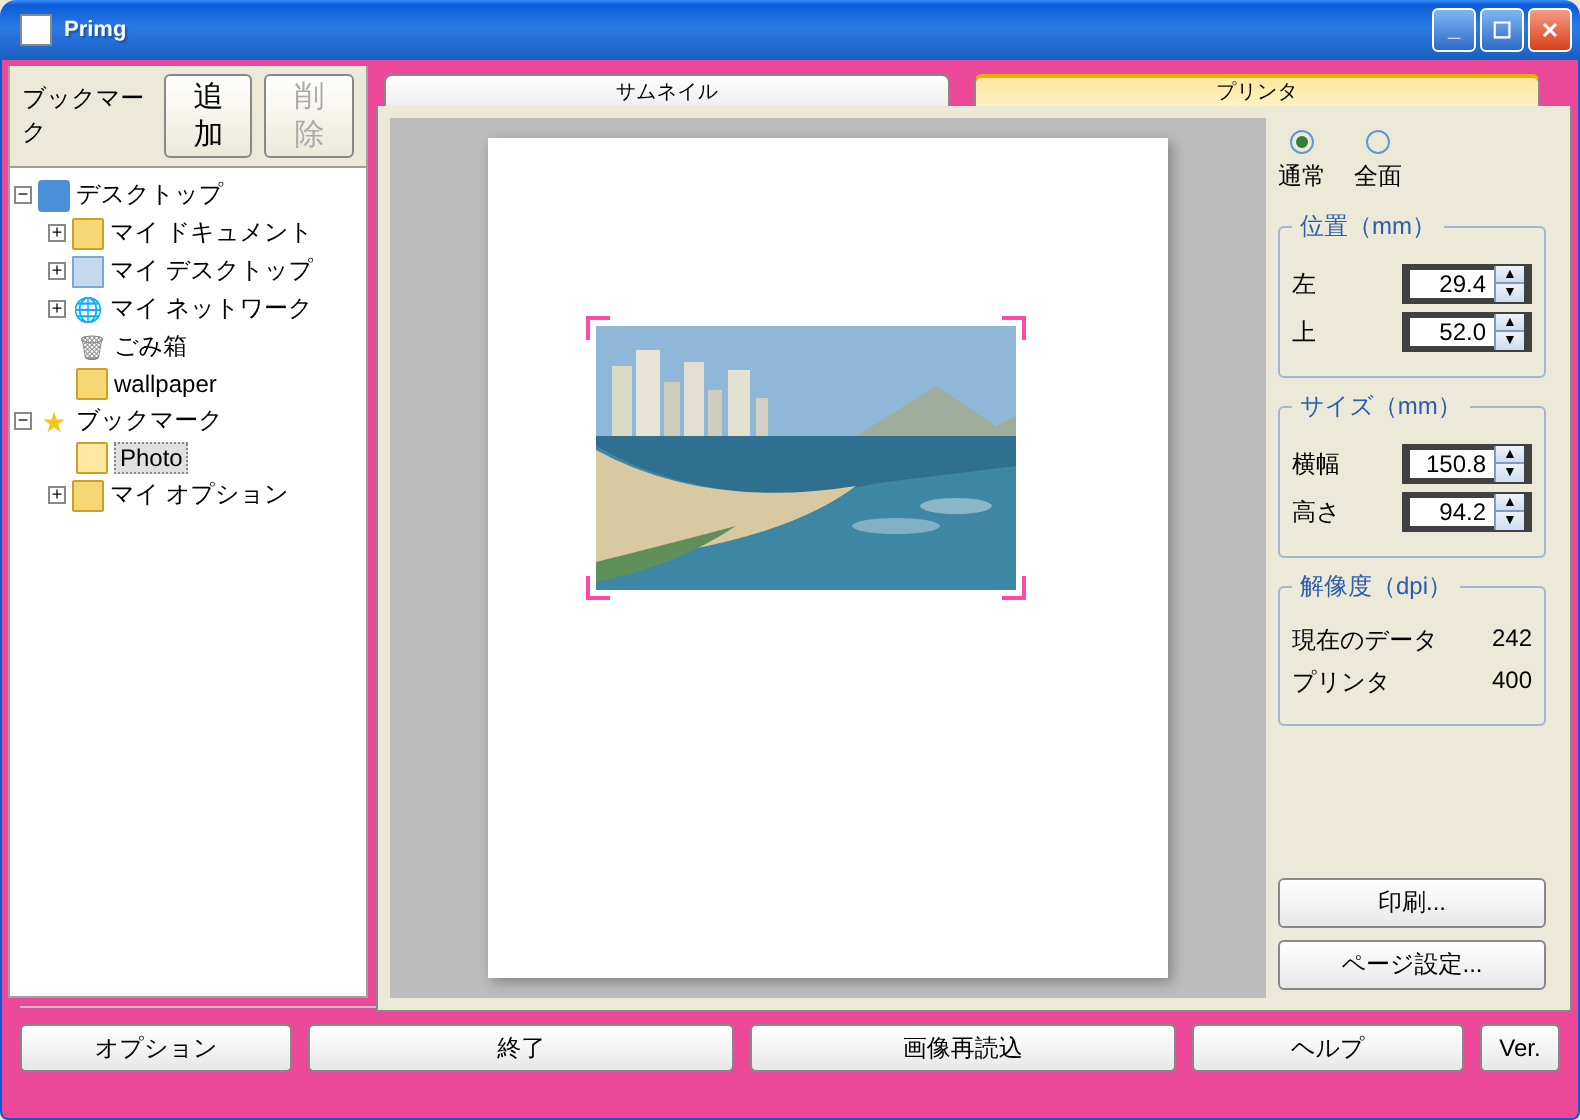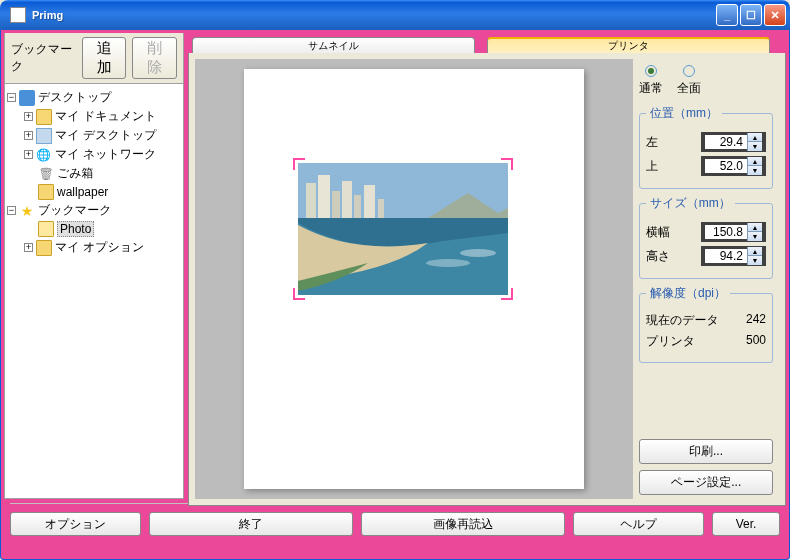--- a/index.html
+++ b/index.html
@@ -273,7 +273,7 @@
             </div>
             <div class="info-row">
               <span>プリンタ</span>
-              <span>500</span>
+              <span>400</span>
             </div>
           </fieldset>
 

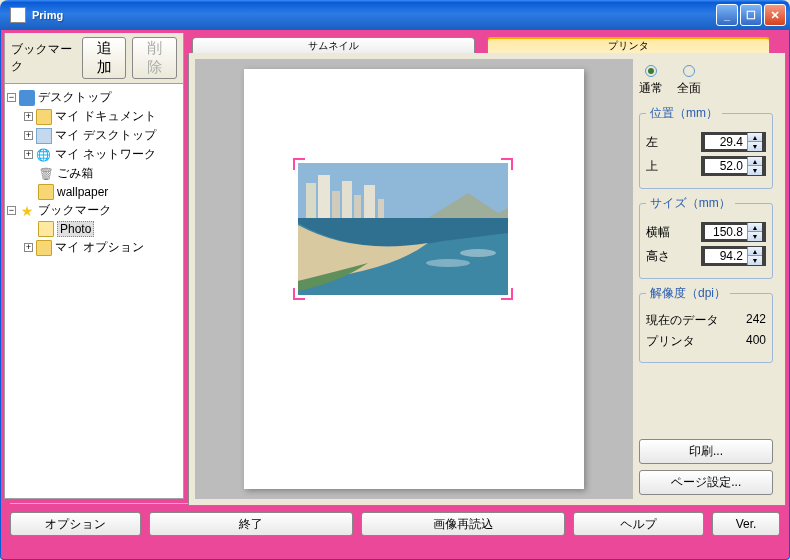--- a/index.html
+++ b/index.html
@@ -84,7 +84,7 @@
 .bottom-btn { border: 1px solid #888; background: linear-gradient(#fff,#e8e8e8); border-radius: 3px; height: 24px; display: flex; align-items: center; justify-content: center; cursor: pointer; font-size: 12px;}
 .bottom-btn.wide { flex: 1.4;}
 .bottom-btn.wider { flex: 2.2;}
-.bottom-btn.narrow { width: 68px; text-align: right;}
+.bottom-btn.narrow { width: 40px; text-align: right;}
 .hr-bottom { border-top: 1px solid #c0c0c0; margin: 4px 6px 0 6px;}
 </style>
 </head>

